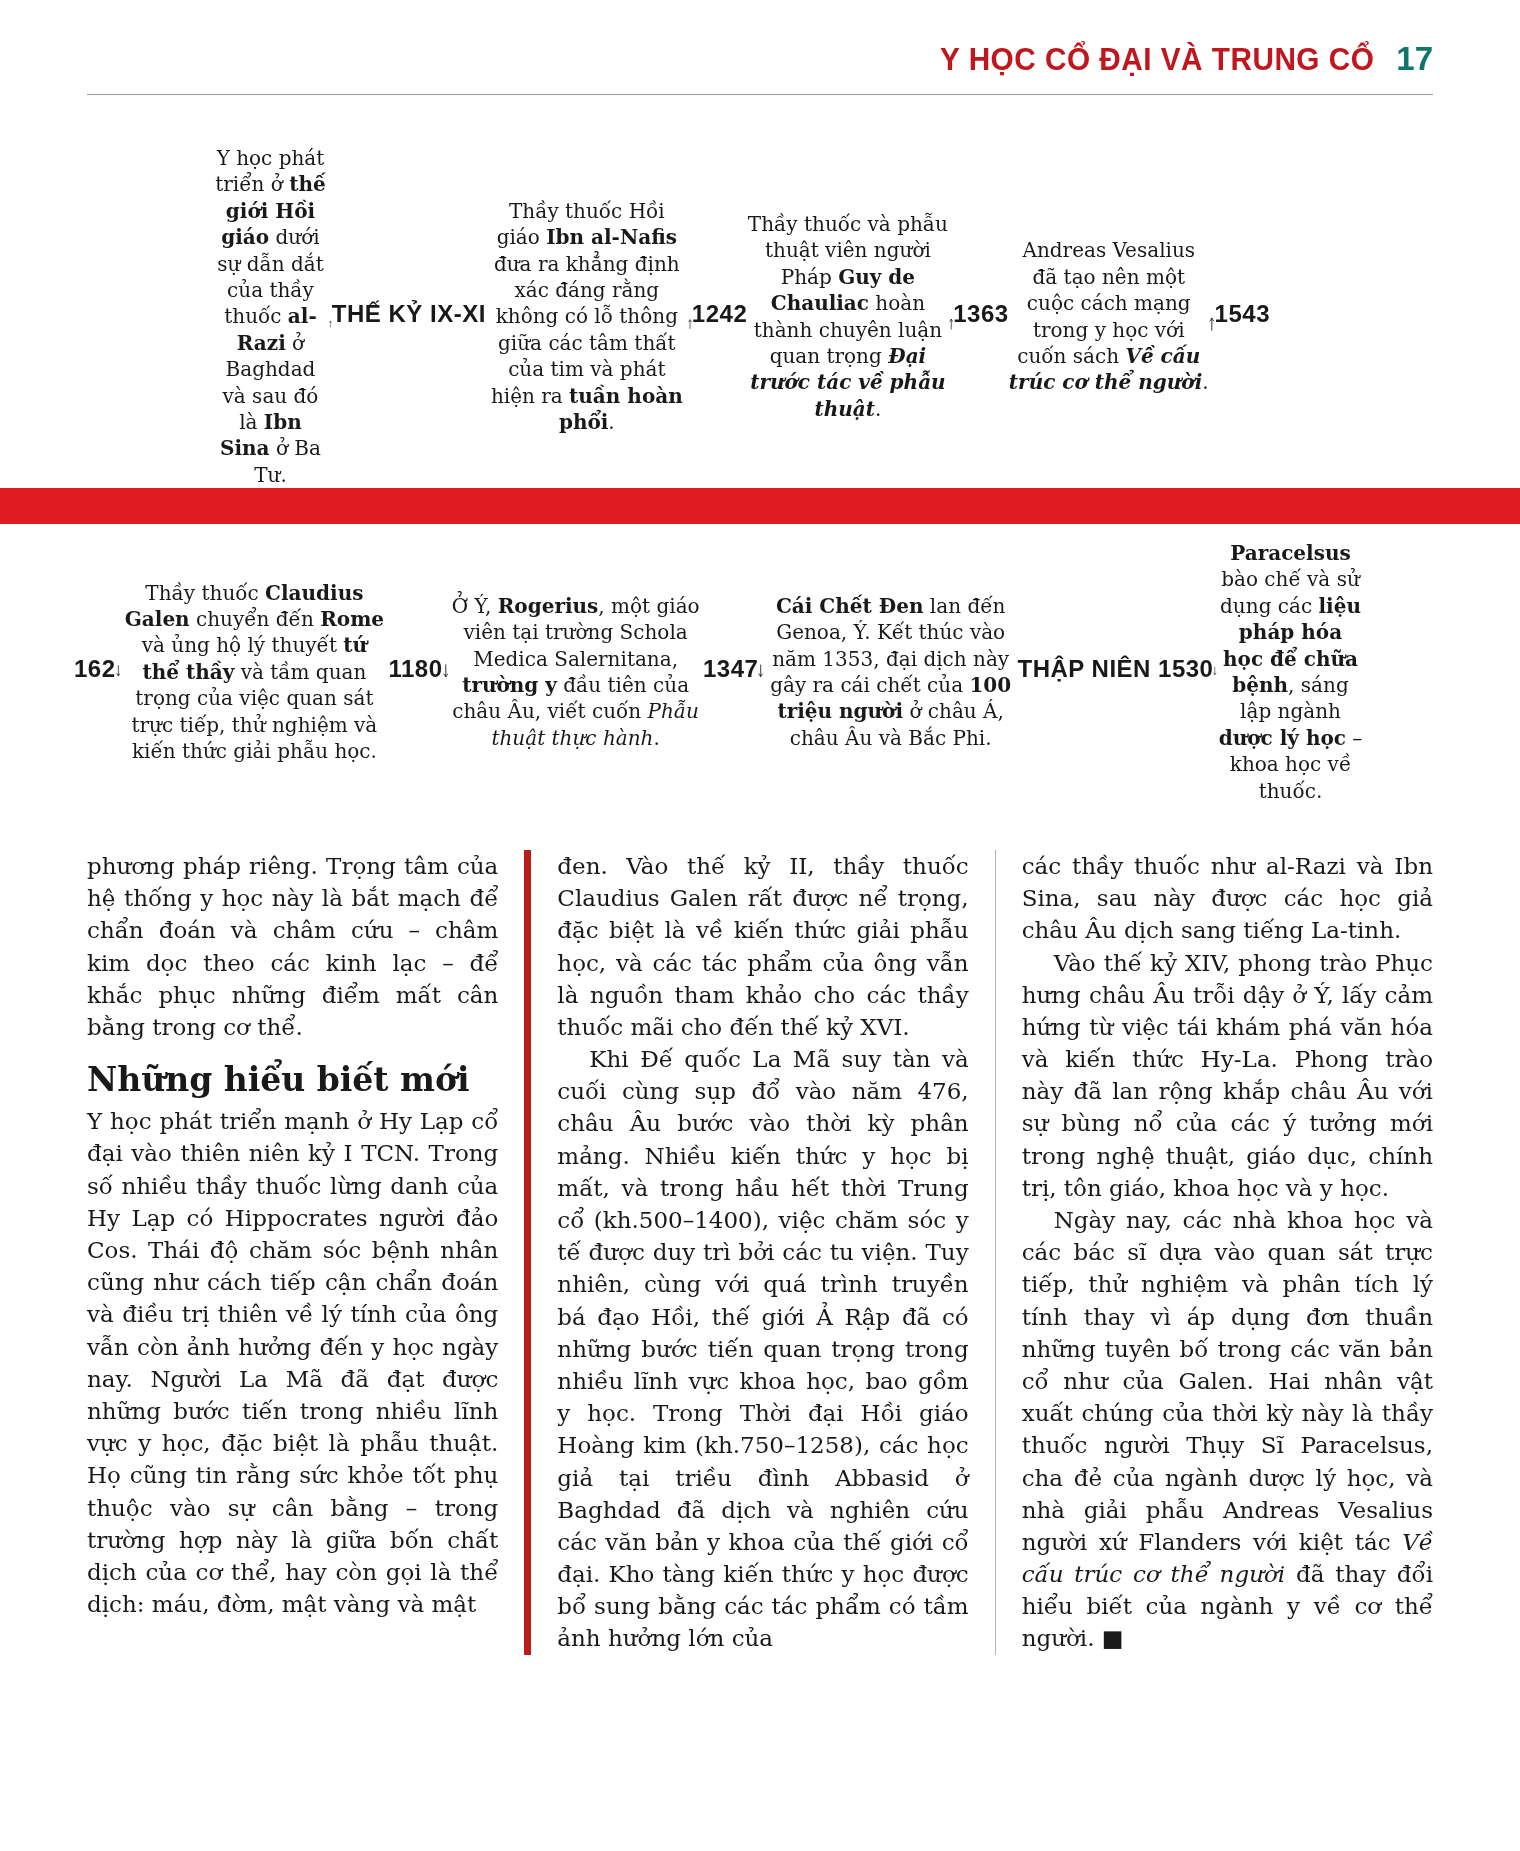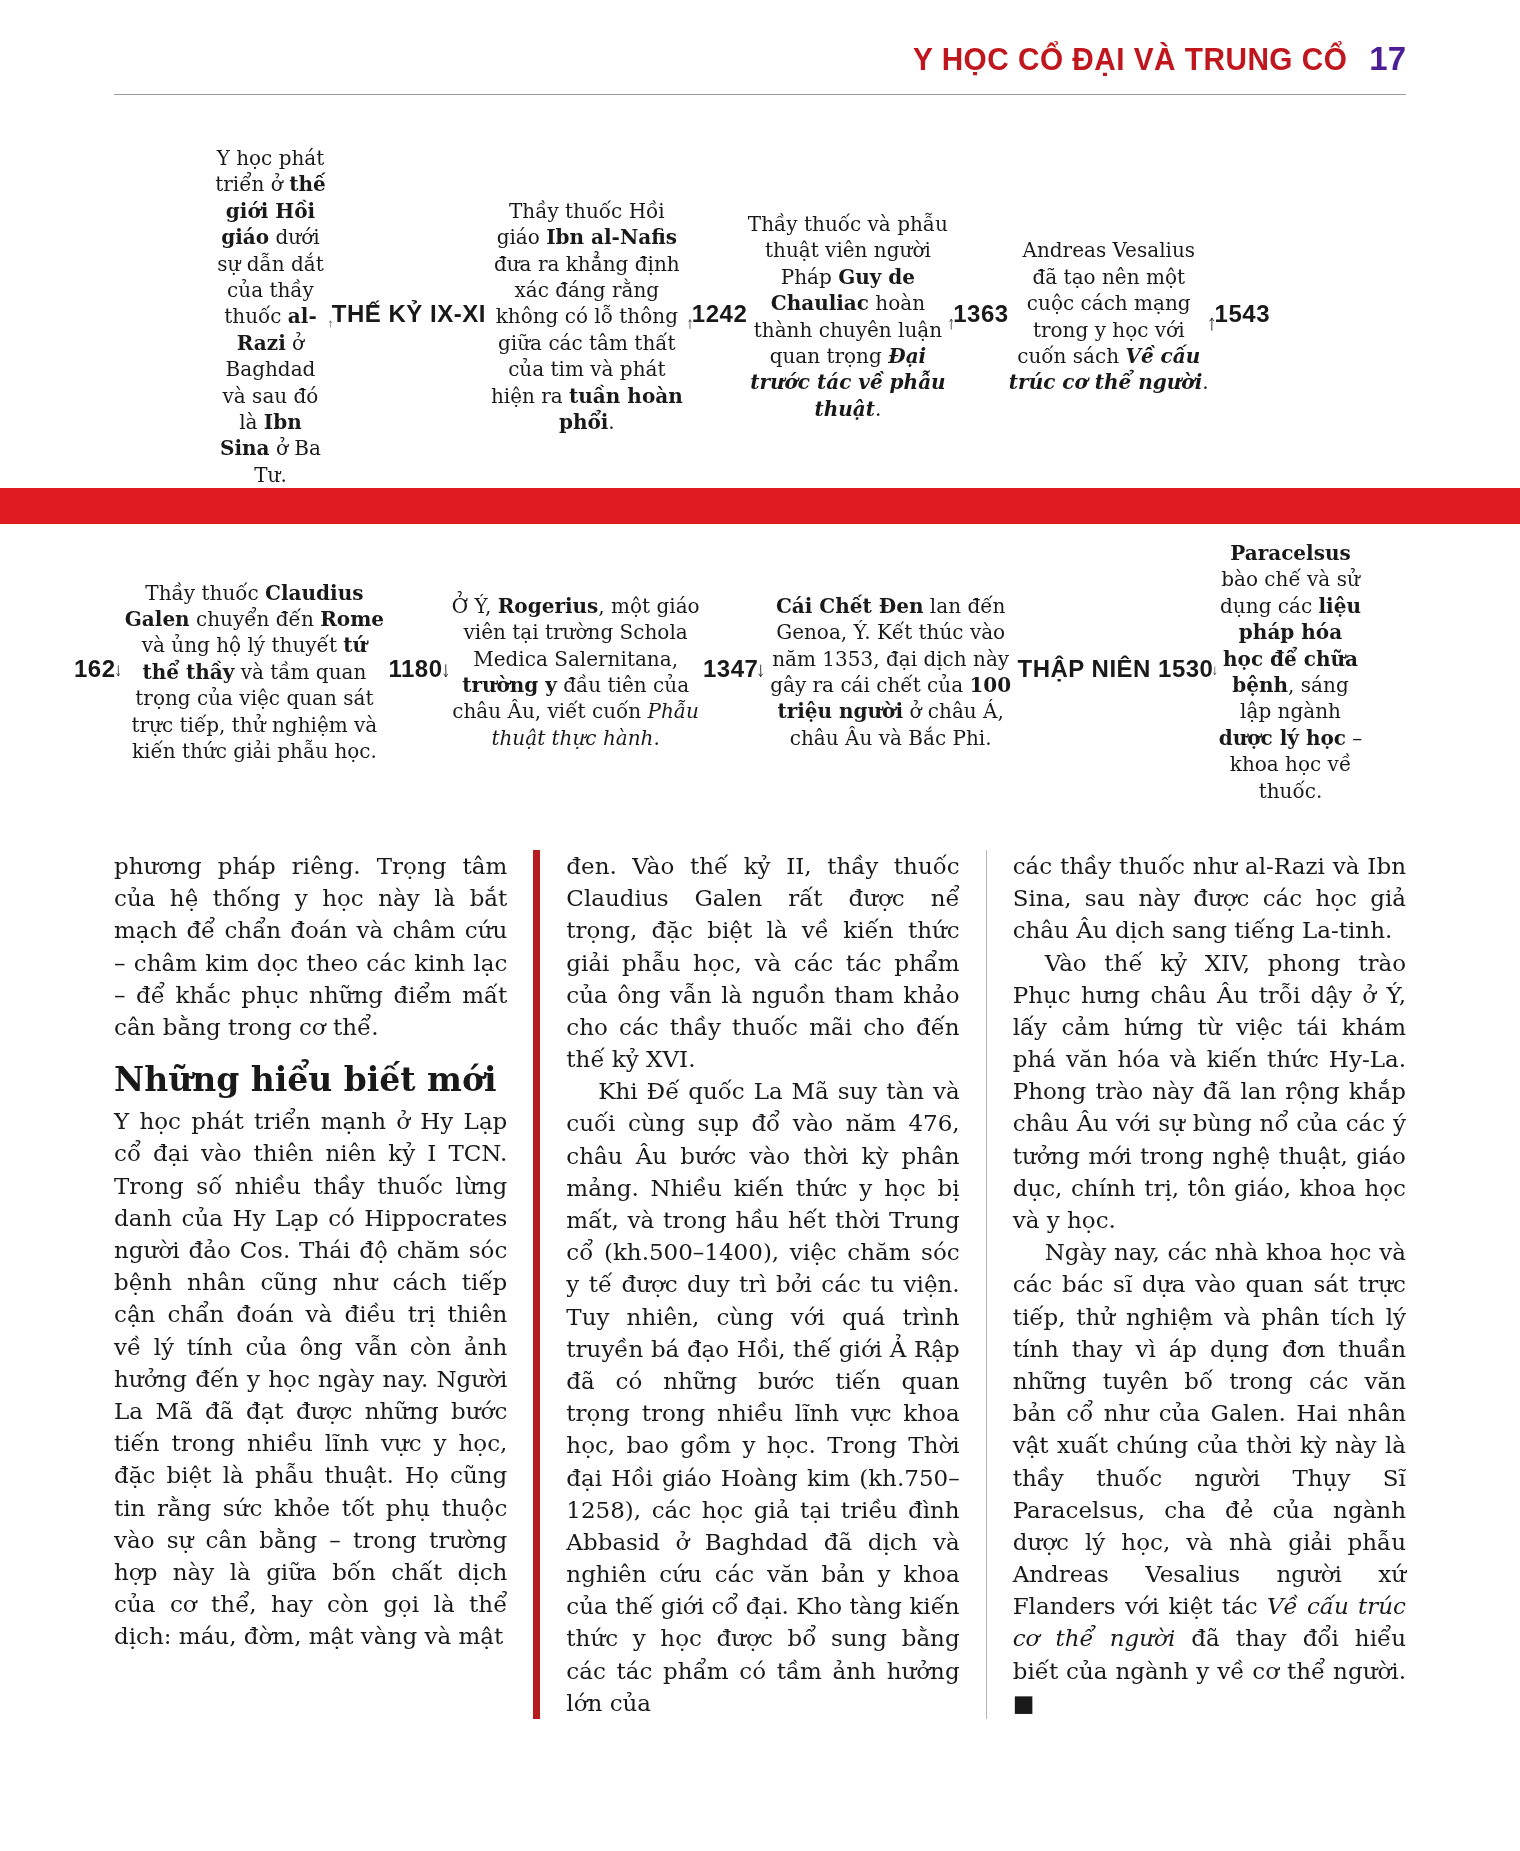--- a/index.html
+++ b/index.html
@@ -11,7 +11,7 @@
     overflow:hidden;
     position:relative;
   }
-  .pad{padding:0 114px;box-sizing:border-box;}
+  .pad{padding:0 87px;box-sizing:border-box;}
 
   
   .page-header{

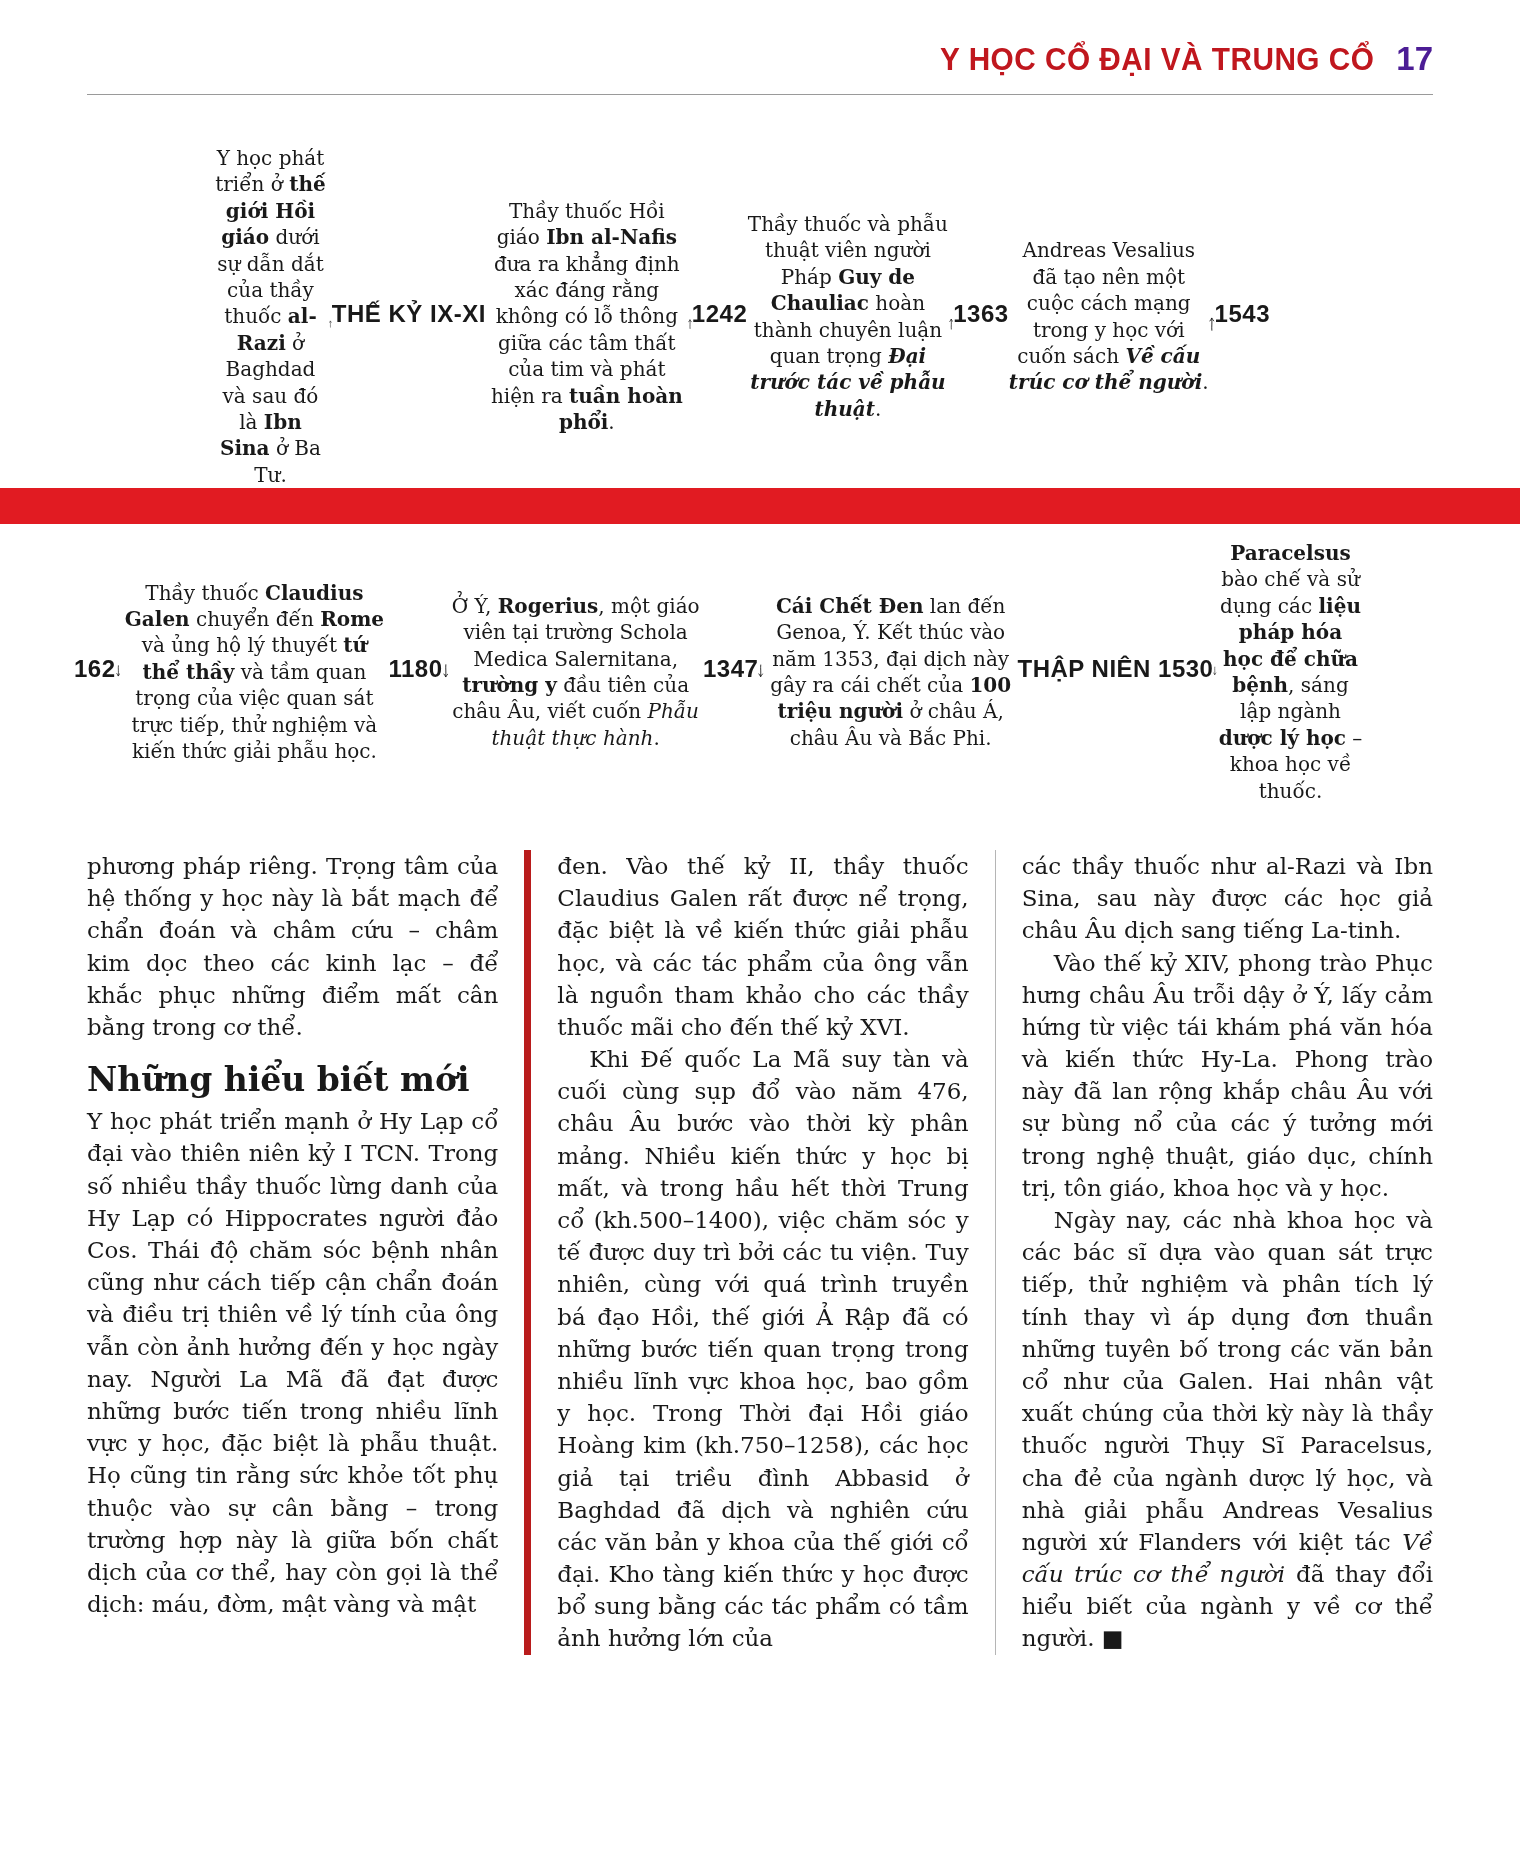--- a/index.html
+++ b/index.html
@@ -35,7 +35,7 @@
     font-family:"Liberation Sans", sans-serif;
     font-weight:bold;
     font-size:33px;
-    color:#4c1d95;
+    color:#0f766e;
   }
 
   

